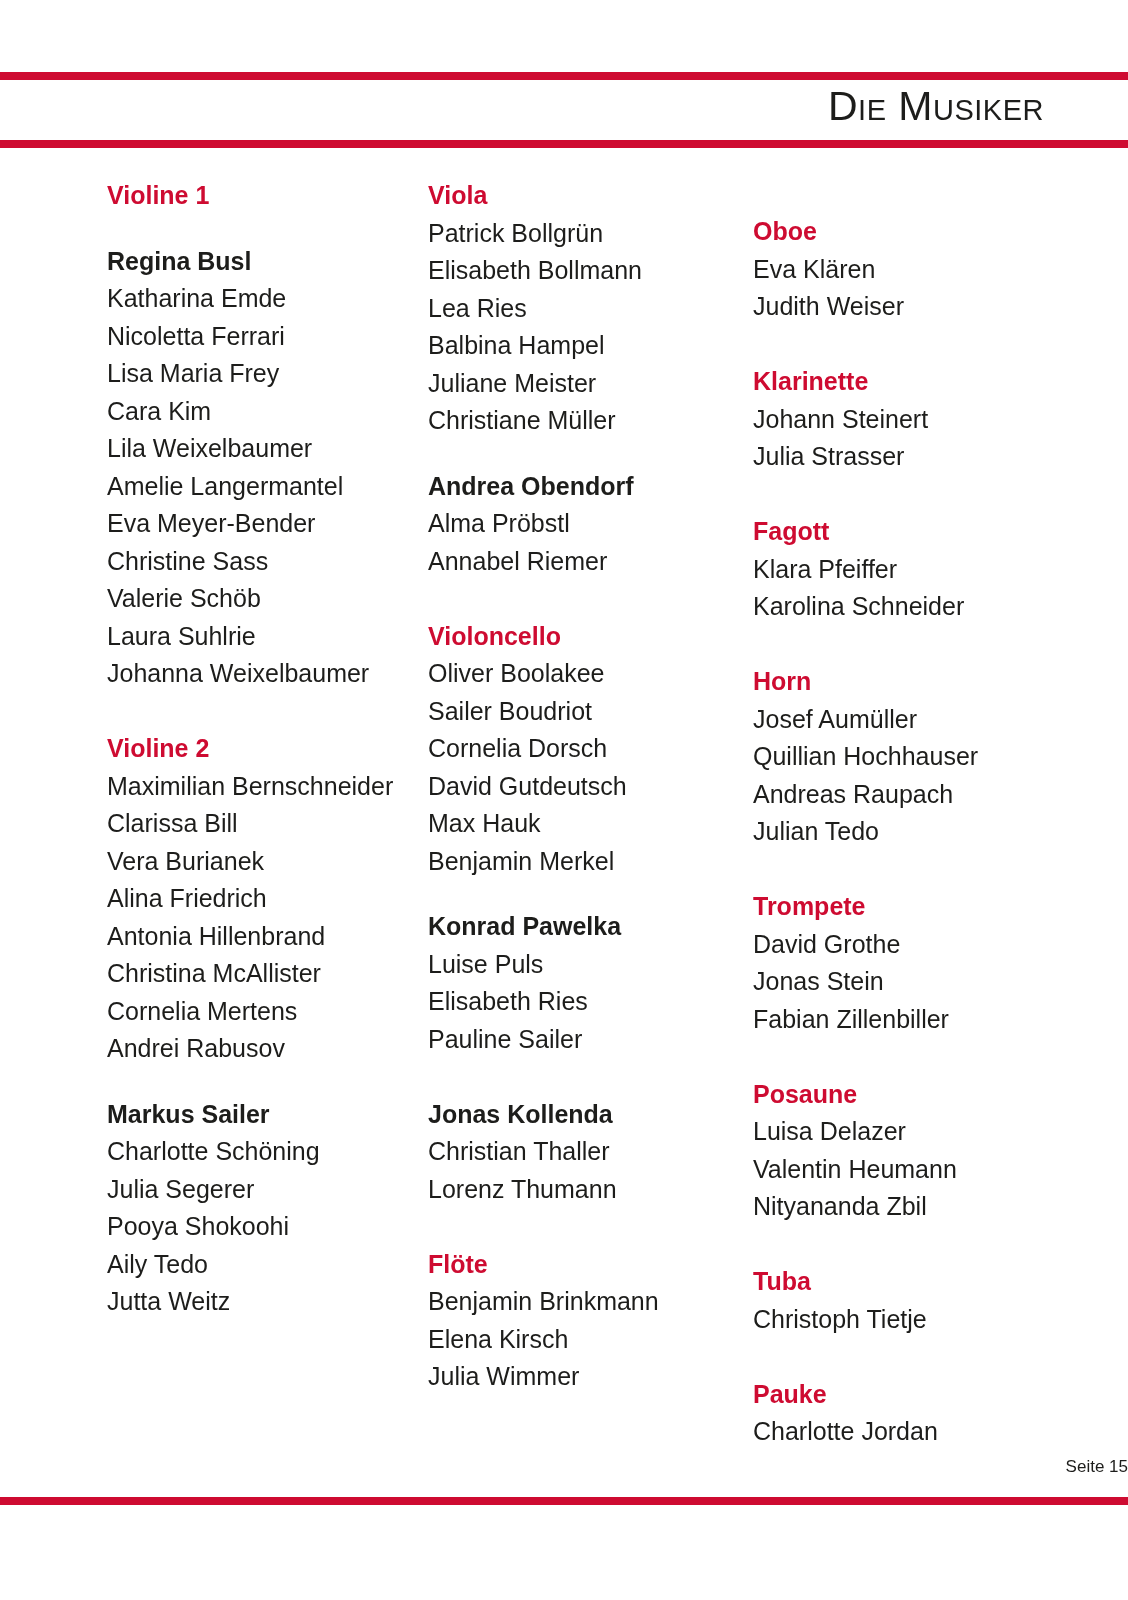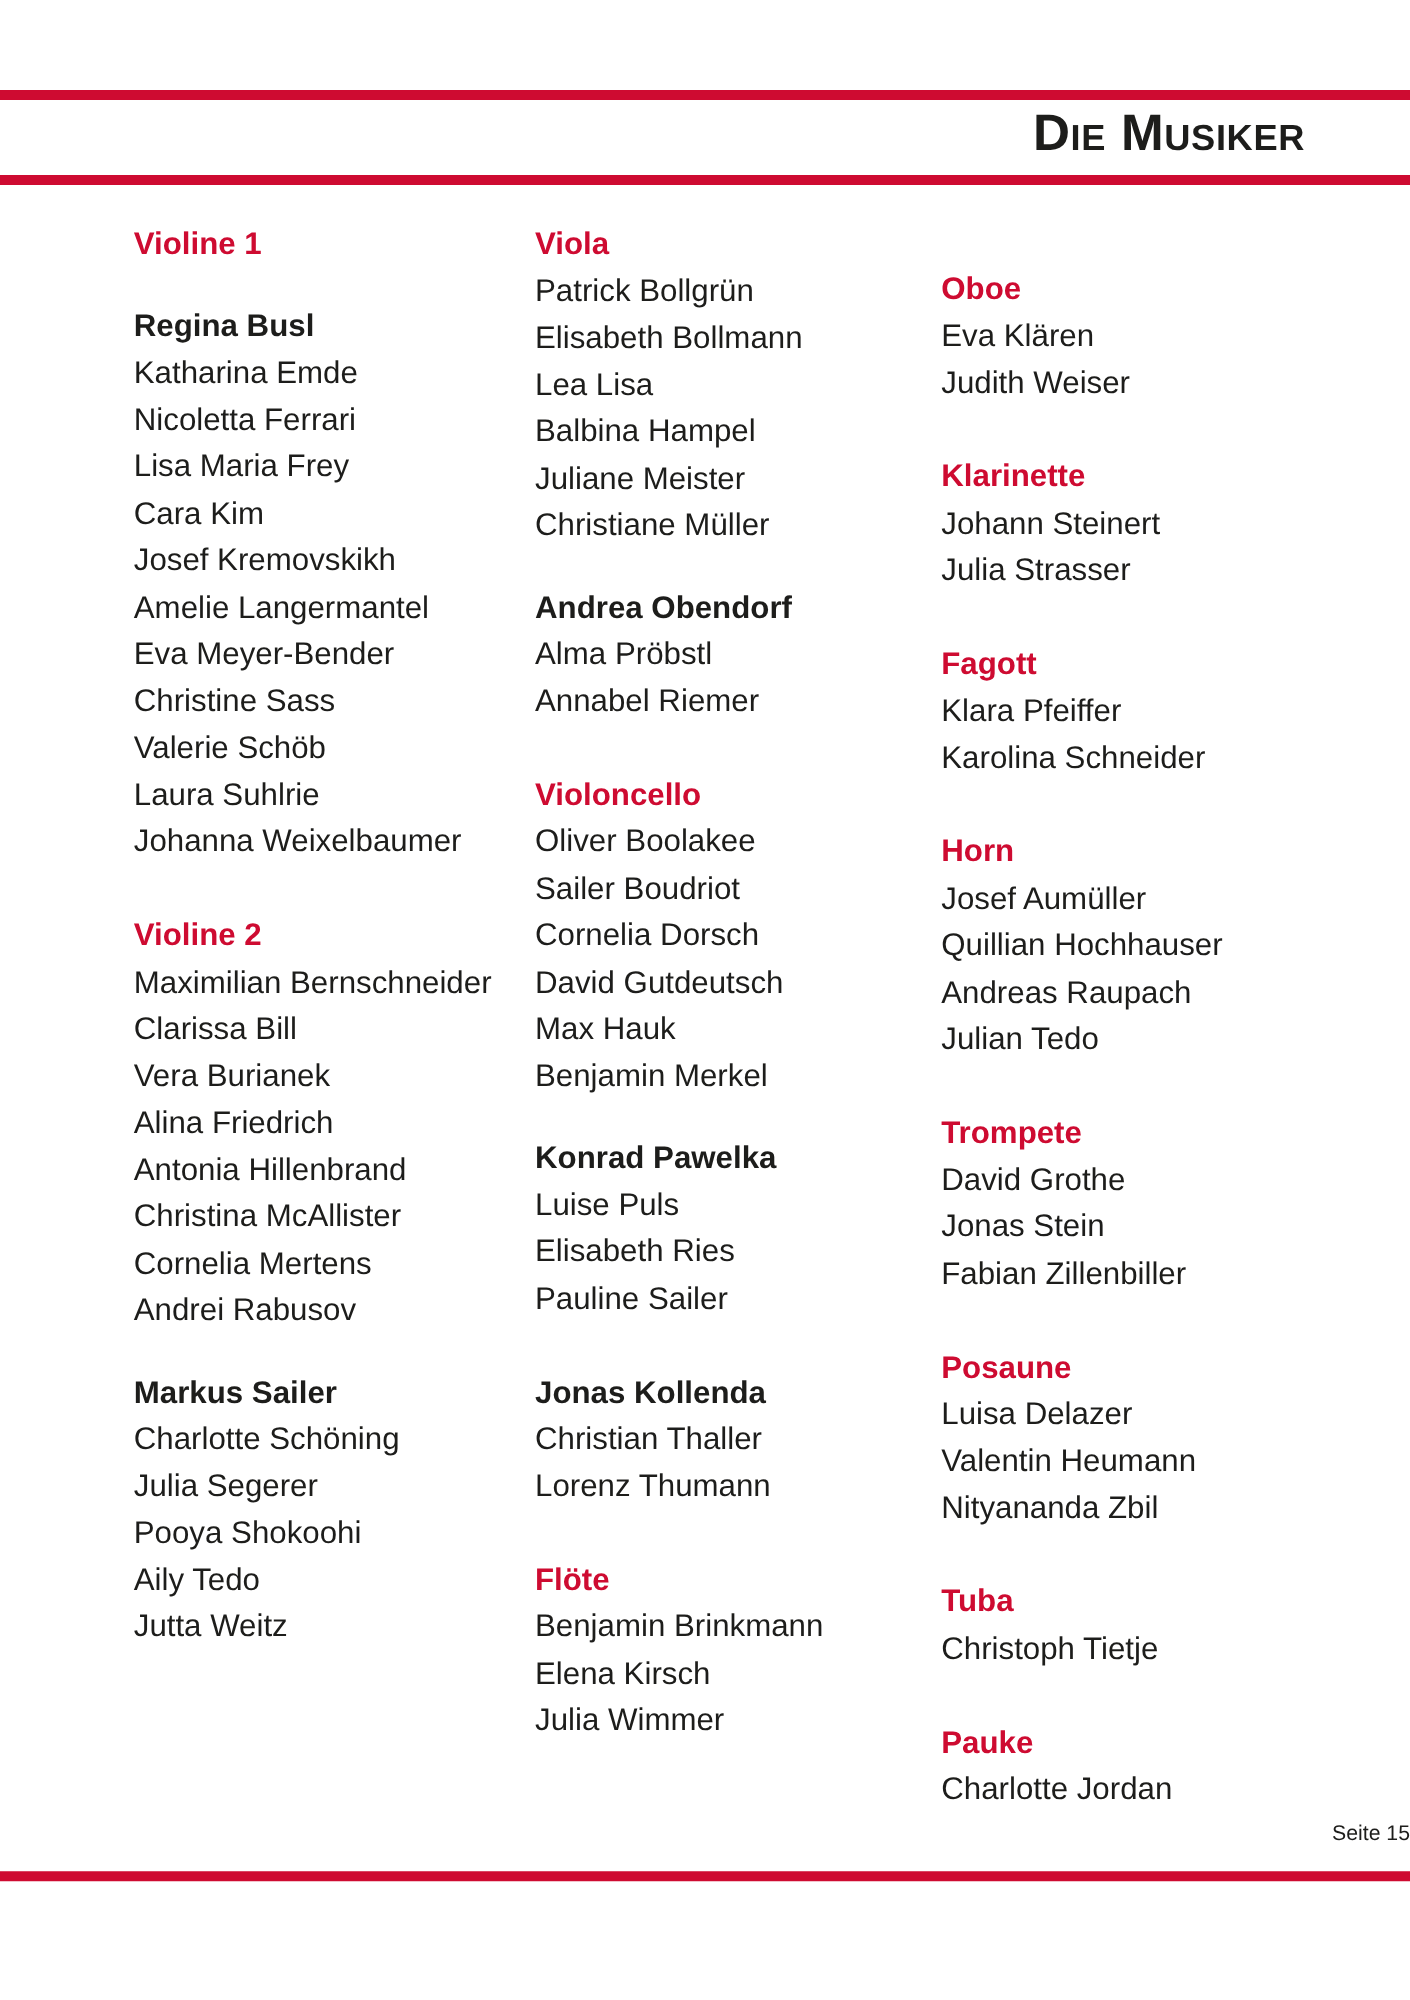--- a/index.html
+++ b/index.html
@@ -29,7 +29,7 @@
     right: 84px;
     font-size: 41px;
     line-height: 1;
-    font-weight: bold;
+    font-weight: normal;
     font-variant: small-caps;
     letter-spacing: 0.5px;
     color: var(--text, #1d1d1b);

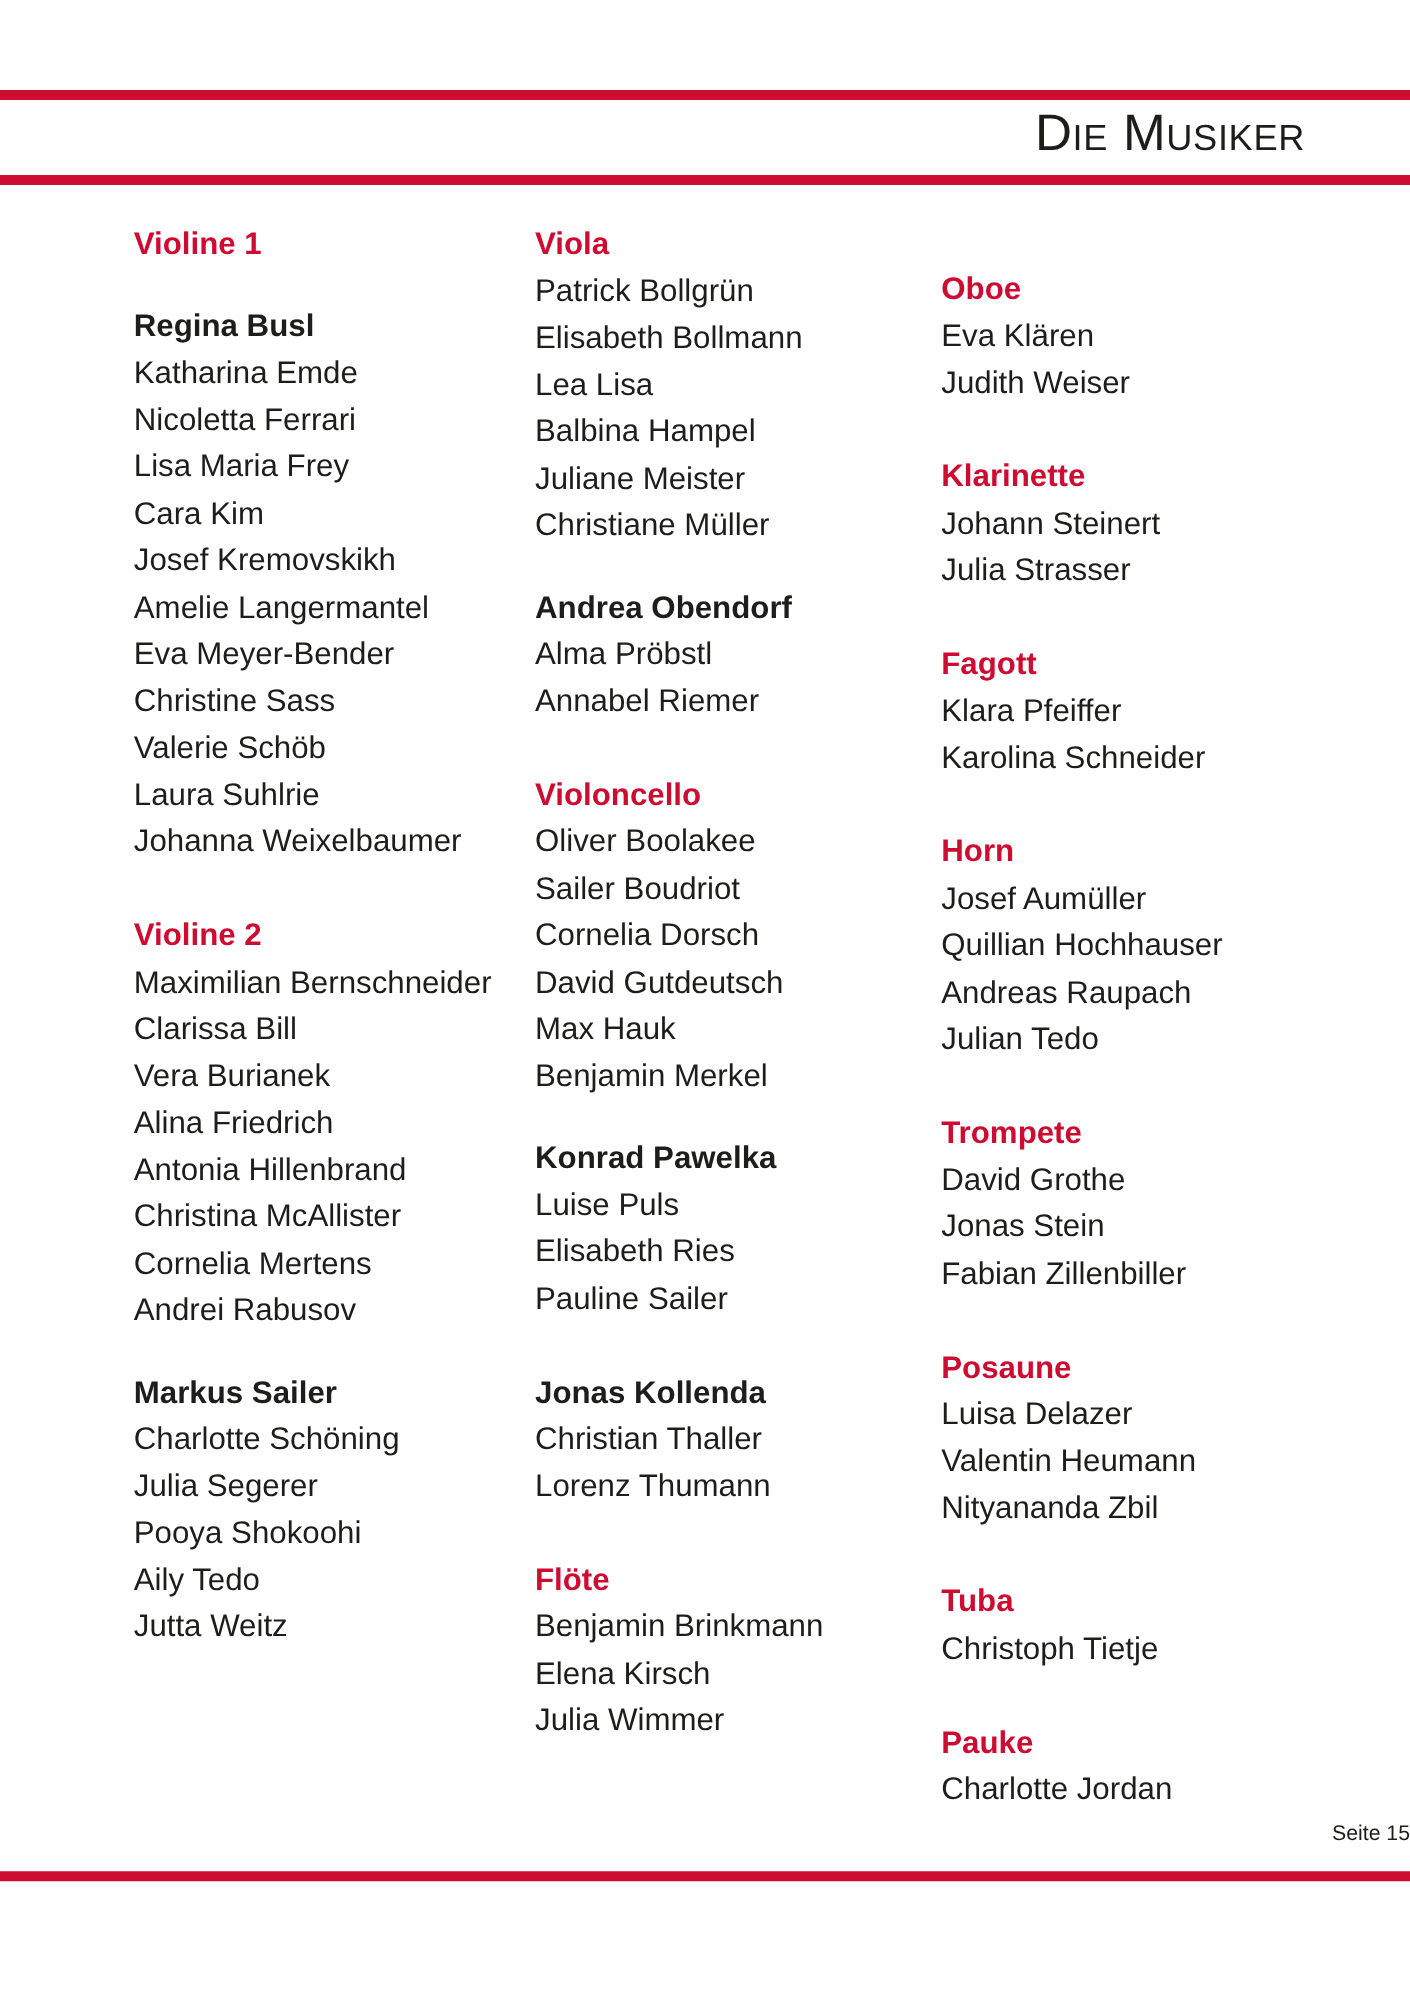--- a/index.html
+++ b/index.html
@@ -117,7 +117,7 @@
           <h2 class="sec-title">Viola</h2>
           <div class="member">Patrick Bollgrün</div>
           <div class="member">Elisabeth Bollmann</div>
-          <div class="member">Lea Lisa</div>
+          <div class="member">Lea Ries</div>
           <div class="member">Balbina Hampel</div>
           <div class="member">Juliane Meister</div>
           <div class="member">Christiane Müller</div>

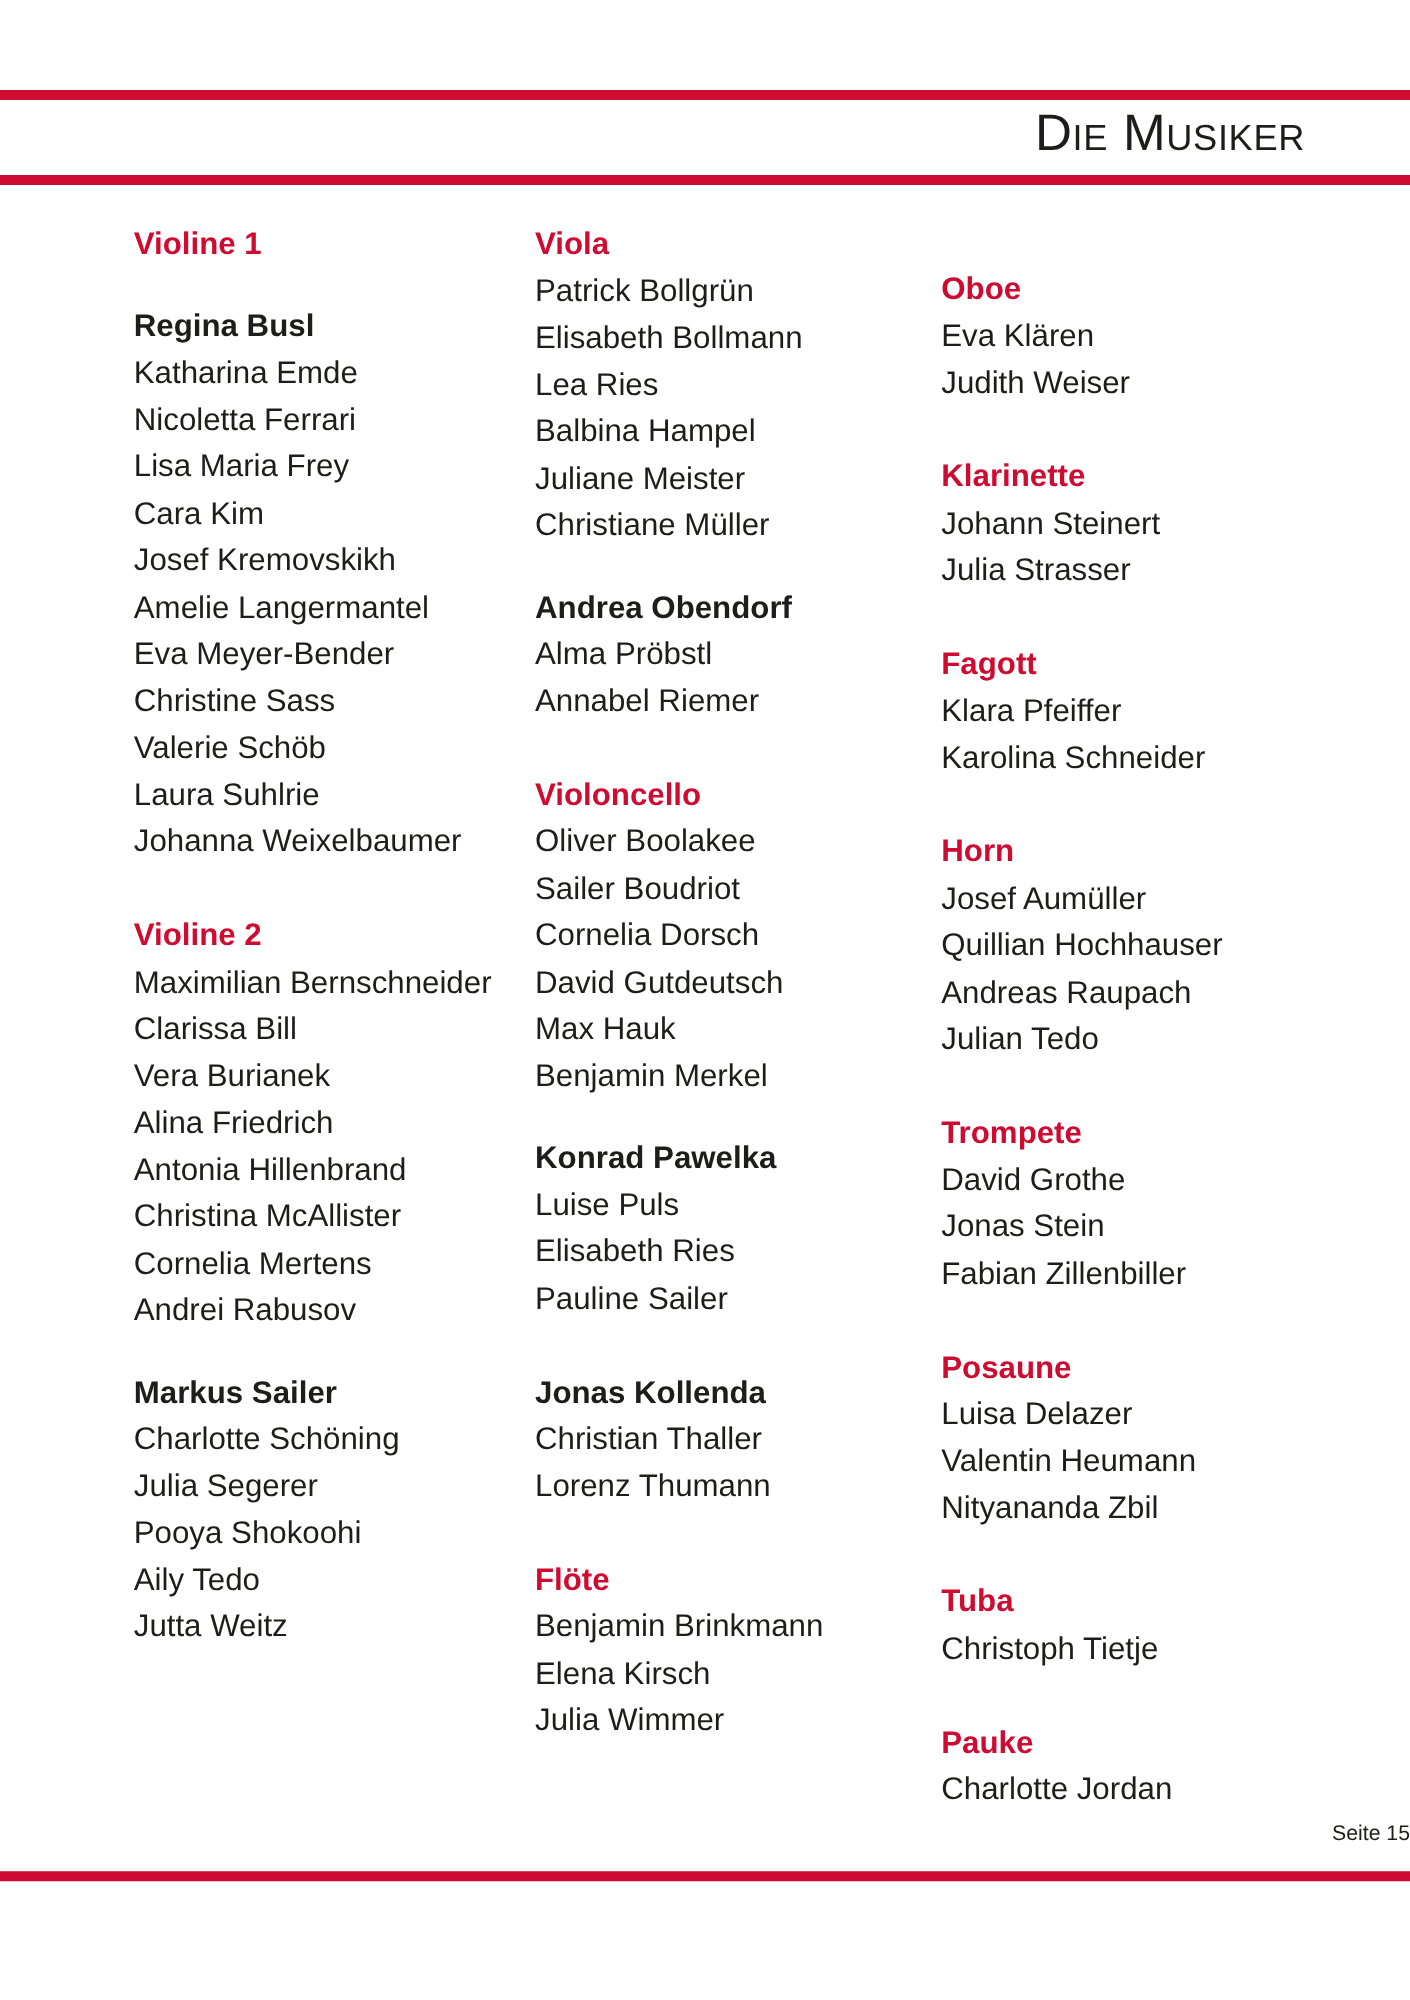--- a/index.html
+++ b/index.html
@@ -86,7 +86,7 @@
           <div class="member">Nicoletta Ferrari</div>
           <div class="member">Lisa Maria Frey</div>
           <div class="member">Cara Kim</div>
-          <div class="member">Josef Kremovskikh</div>
+          <div class="member">Lila Weixelbaumer</div>
           <div class="member">Amelie Langermantel</div>
           <div class="member">Eva Meyer-Bender</div>
           <div class="member">Christine Sass</div>

